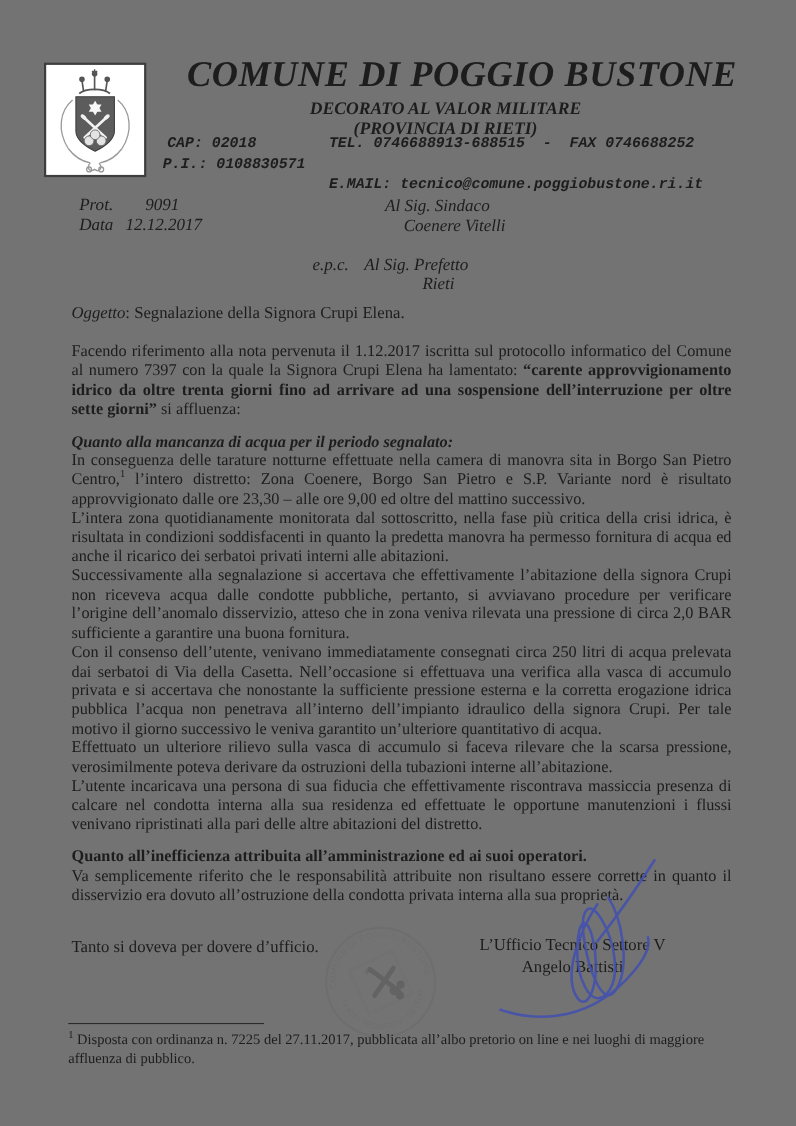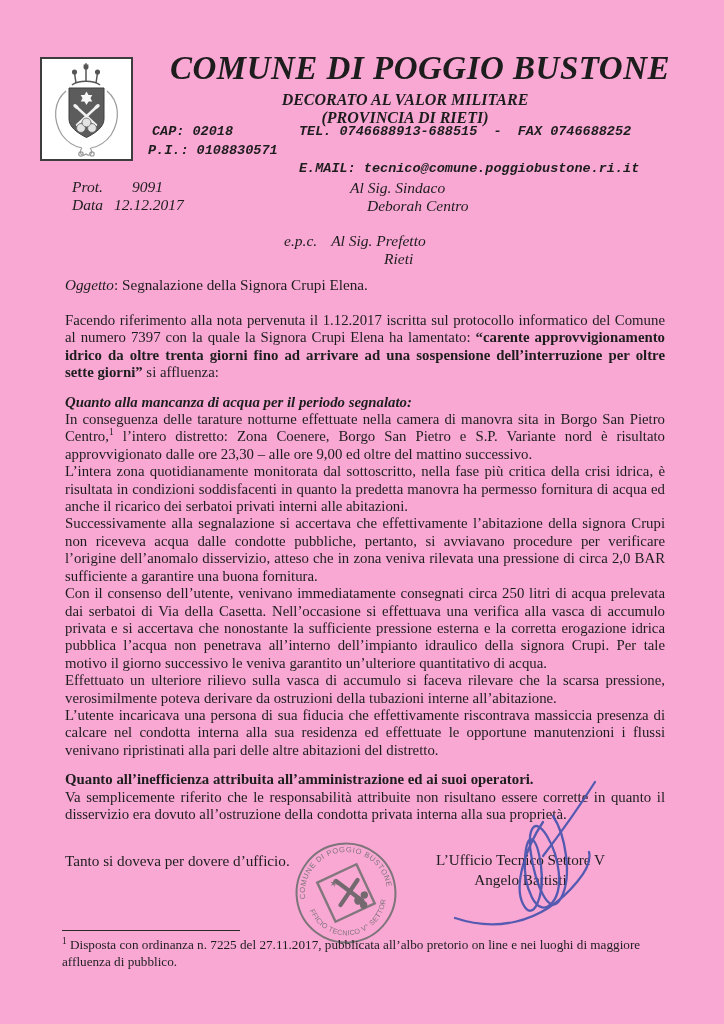--- a/index.html
+++ b/index.html
@@ -5,7 +5,7 @@
   * { margin:0; padding:0; box-sizing:border-box; }
   html,body { width:724px; height:1024px; }
   body { background:#ffffff; font-family:"Liberation Serif", serif; color:#1d1d1d; }
-  .page { position:absolute; left:0; top:0; width:724px; height:1024px; background:#f9a8d4; overflow:hidden; }
+  .page { position:absolute; left:0; top:0; width:724px; height:1024px; background:#737373; overflow:hidden; }
 
   
   .crest { position:absolute; left:38px; top:55px; width:97px; height:108px; }

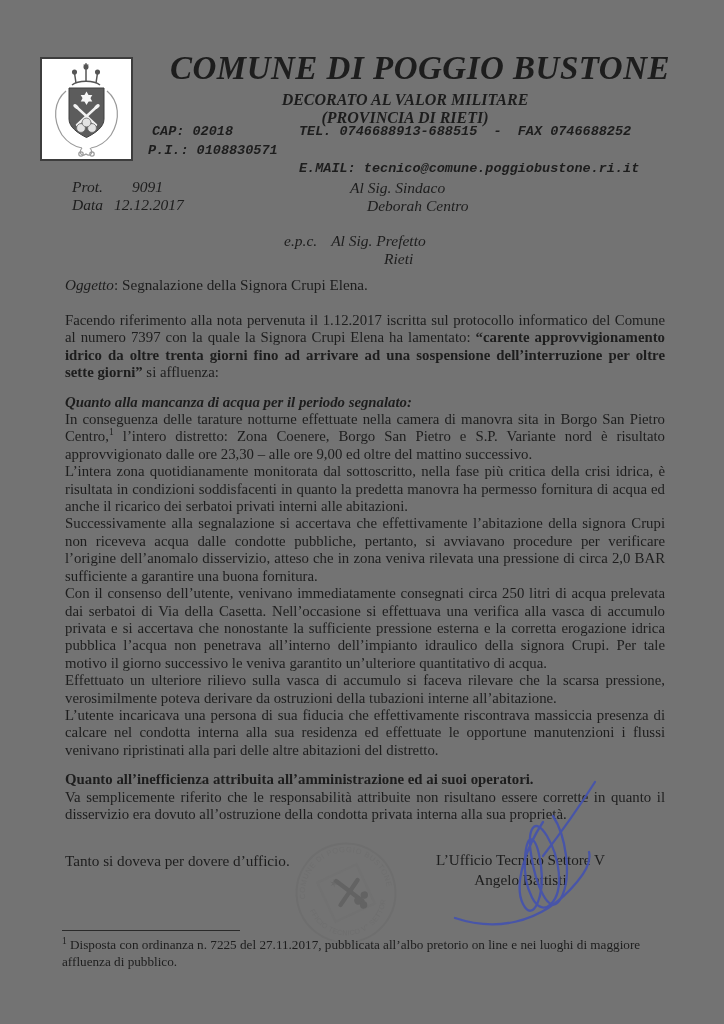--- a/index.html
+++ b/index.html
@@ -122,7 +122,7 @@
   </div>
 
   <div class="to1">Al Sig. Sindaco</div>
-  <div class="to2">Deborah Centro</div>
+  <div class="to2">Coenere Vitelli</div>
   <div class="cc"><span>e.p.c.</span><span class="cc1">Al Sig. Prefetto</span></div>
   <div class="cc2">Rieti</div>
 

